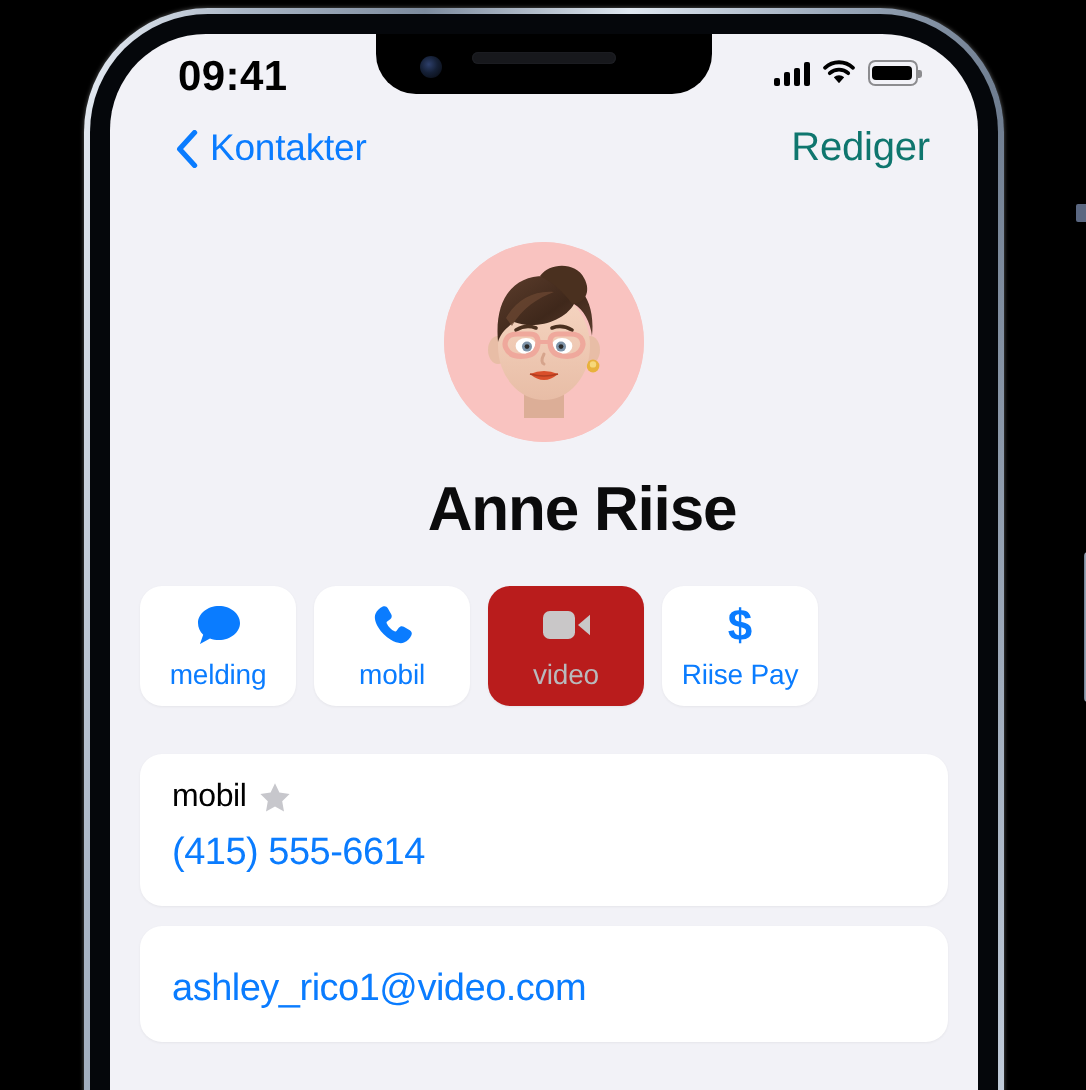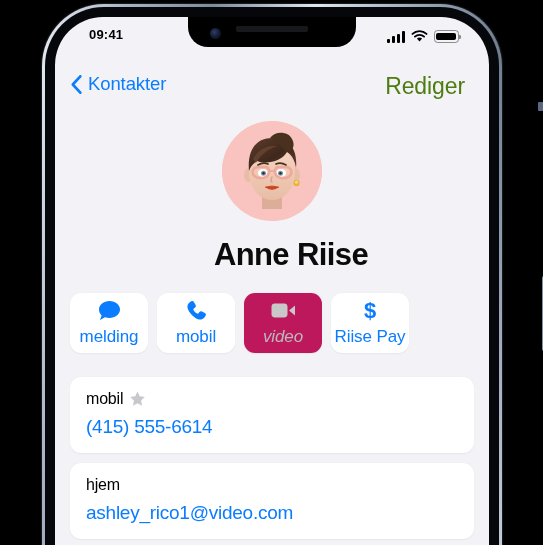--- a/index.html
+++ b/index.html
@@ -149,7 +149,7 @@
     position: absolute;
     left: 34px;
     top: 10px;
-    font-size: 13px;
+    font-size: 21px;
     font-weight: bold;
     color: #000000;
     letter-spacing: 0.2px;

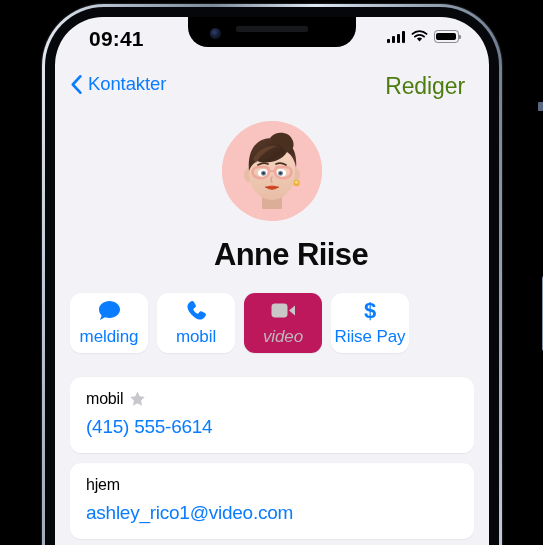--- a/index.html
+++ b/index.html
@@ -210,11 +210,10 @@
   #nav-bar {
     position: absolute;
     top: 46px;
-    left: 0;
+    left: 17px;
     right: 0;
     height: 38px;
     z-index: 25;
-    margin-top: 10px;
   }
   #back-button {
     position: absolute;

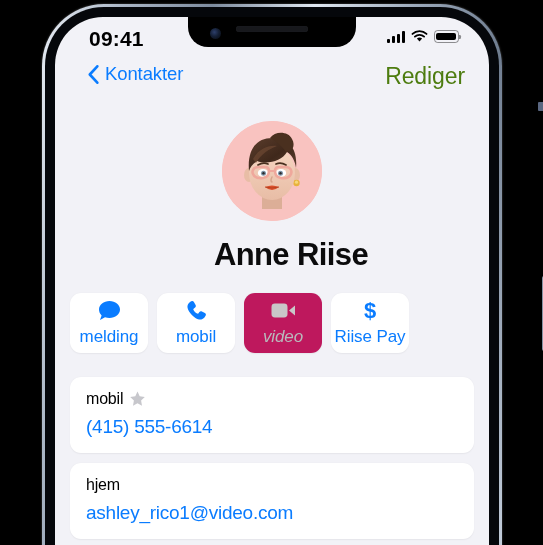--- a/index.html
+++ b/index.html
@@ -238,8 +238,8 @@
     position: absolute;
     right: 24px;
     top: 0;
-    font-size: 23px;
-    color: #4d7c0f;
+    font-size: 20px;
+    color: #0f766e;
     cursor: pointer;
     letter-spacing: -0.1px;
     text-align: right;

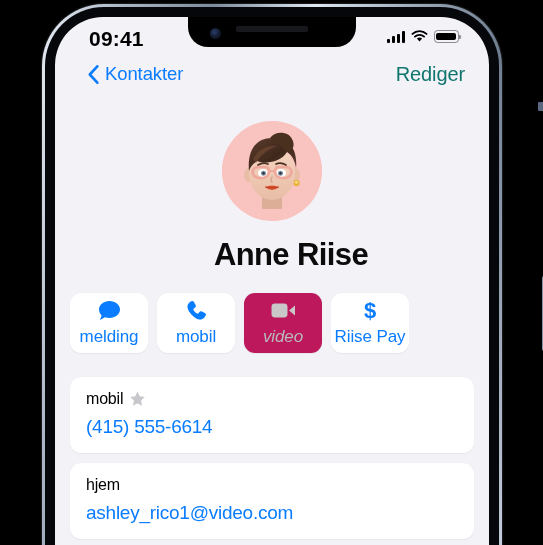--- a/index.html
+++ b/index.html
@@ -307,7 +307,7 @@
     justify-content: center;
   }
   .action-label {
-    font-size: 17px;
+    font-size: 14px;
     color: #0a7cff;
     letter-spacing: -0.1px;
   }

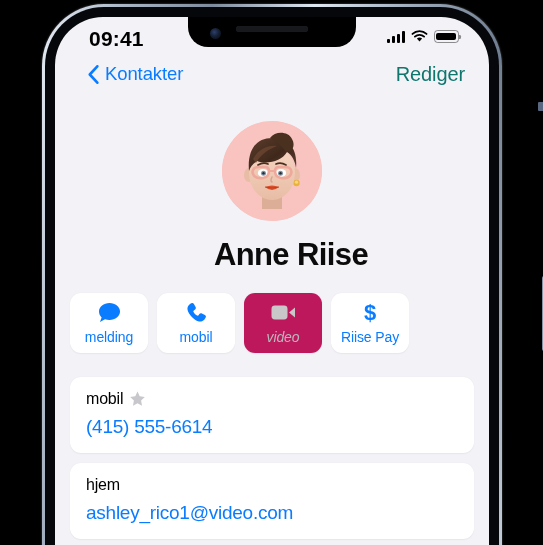--- a/index.html
+++ b/index.html
@@ -296,9 +296,8 @@
     box-shadow: 0 0.5px 1.5px rgba(0,0,0,0.055);
   }
   .action-btn.disabled {
-    background: #be185d;
+    background: #b91c1c;
     cursor: default;
-    font-style: italic;
   }
   .action-icon {
     height: 22px;

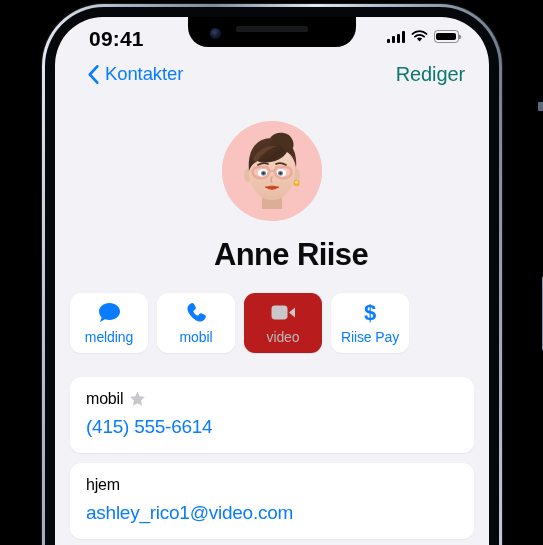--- a/index.html
+++ b/index.html
@@ -513,9 +513,6 @@
       </div>
 
       <div class="detail-card">
-        <div class="detail-label-row">
-          <span class="detail-label">hjem</span>
-        </div>
         <div class="detail-value">ashley_rico1@video.com</div>
       </div>
 

